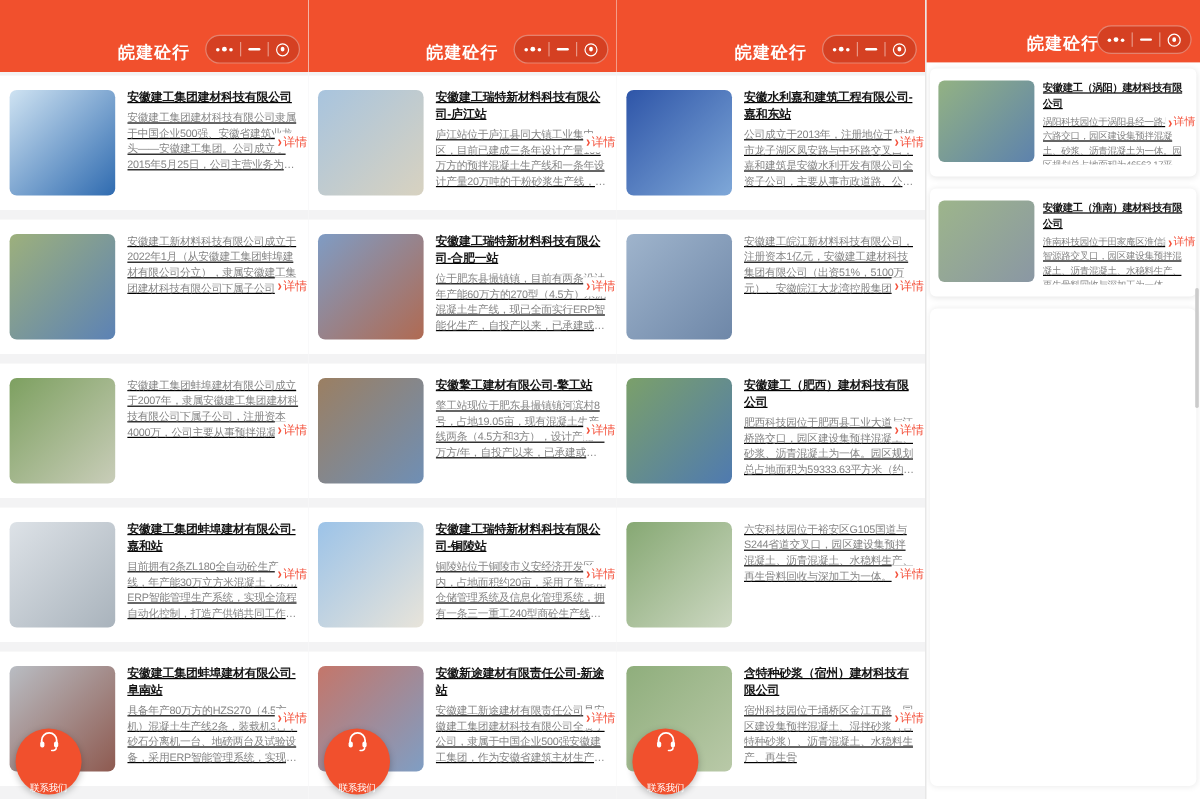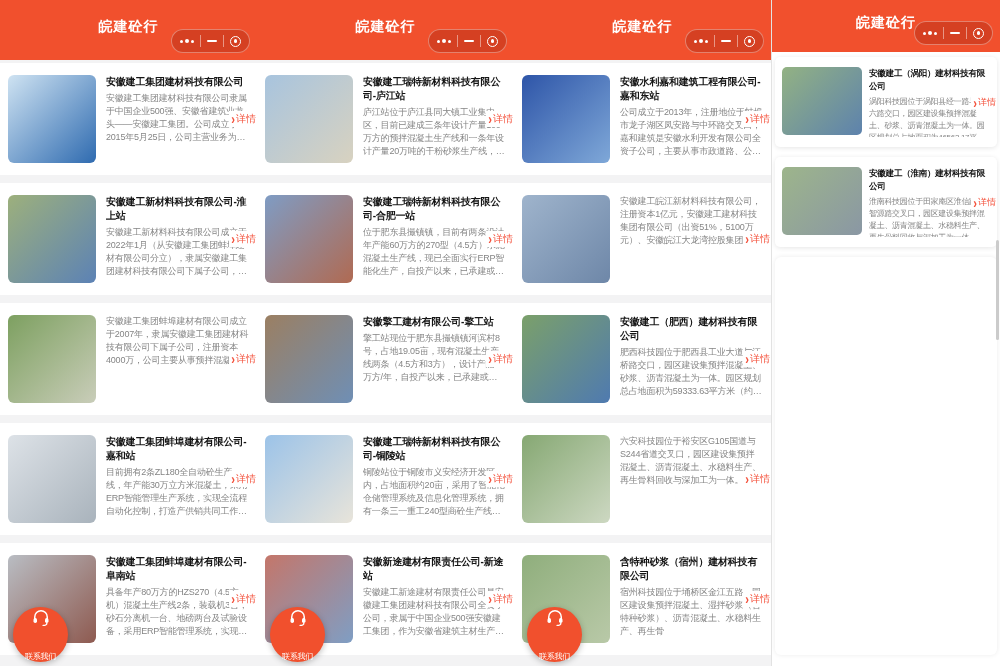--- a/index.html
+++ b/index.html
@@ -20,7 +20,7 @@
   
   .bar {
     position:relative; height:60px; background:var(--header,#f1502d);
-    display:flex; align-items:center; justify-content:center; padding-bottom:9px;
+    display:flex; align-items:flex-end; justify-content:center; padding-bottom:9px;
   }
   .compact .bar { height:52px; padding-bottom:8px; }
   .bar-title { color:#fff; font-size:14px; font-weight:bold; letter-spacing:1px; line-height:16px; }

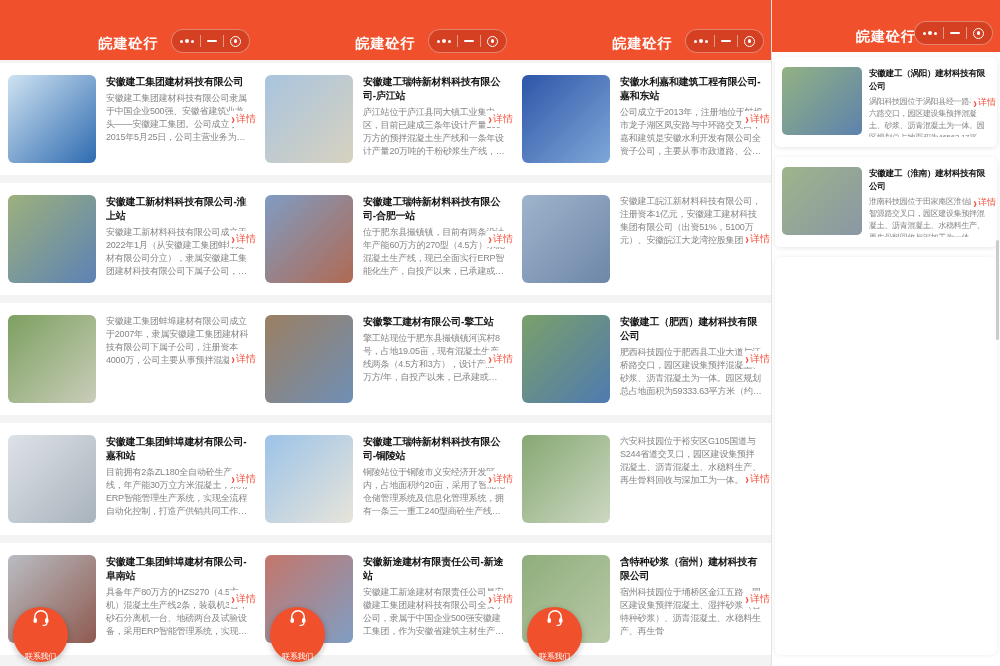--- a/index.html
+++ b/index.html
@@ -45,7 +45,7 @@
     margin-bottom:8px; padding:12px 8px; cursor:pointer;
   }
   .thumb { flex:0 0 88px; width:88px; height:88px; border-radius:6px; background:#9db6cf; }
-  .info { flex:1; margin-left:10px; overflow:hidden; }
+  .info { flex:1; margin-left:10px; overflow:hidden;text-decoration:underline; }
   .c-title {
     margin:0 0 3px; color:#151515; font-size:10px; font-weight:bold;
     line-height:14px; letter-spacing:-0.2px;

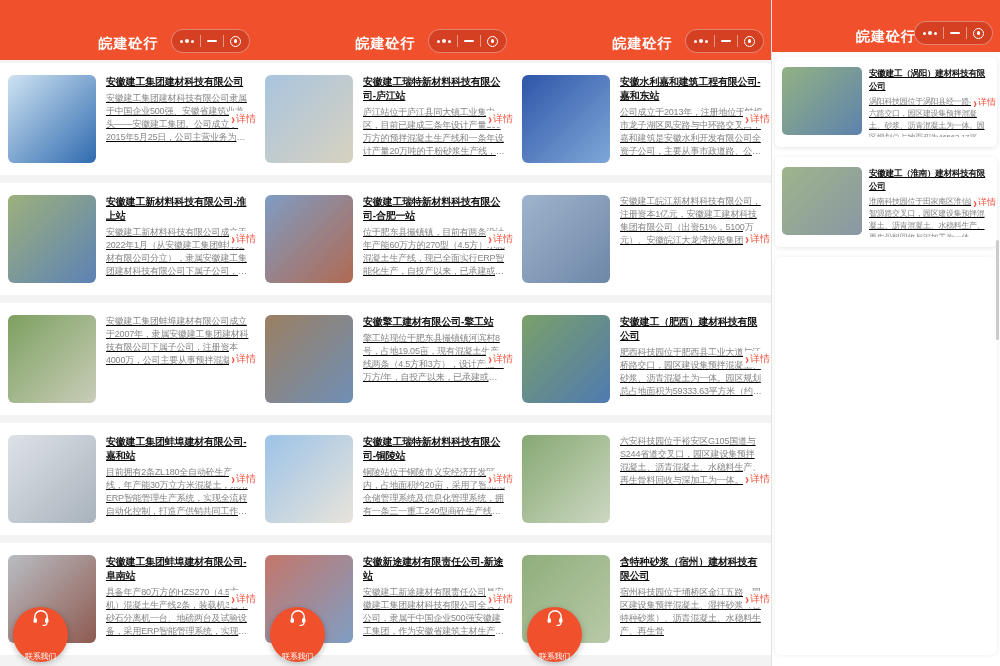--- a/index.html
+++ b/index.html
@@ -128,7 +128,6 @@
         <article class="card">
       <div class="thumb" style="background: linear-gradient(135deg, rgb(157, 176, 124) 0%, rgb(92, 130, 181) 100%);"></div>
       <div class="info">
-        <h3 class="c-title">安徽建工新材料科技有限公司-淮上站</h3>
         <p class="c-desc">安徽建工新材料科技有限公司成立于2022年1月（从安徽建工集团蚌埠建材有限公司分立），隶属安徽建工集团建材科技有限公司下属子公司，公司位于淮上...</p>
       </div>
       <a class="detail">

